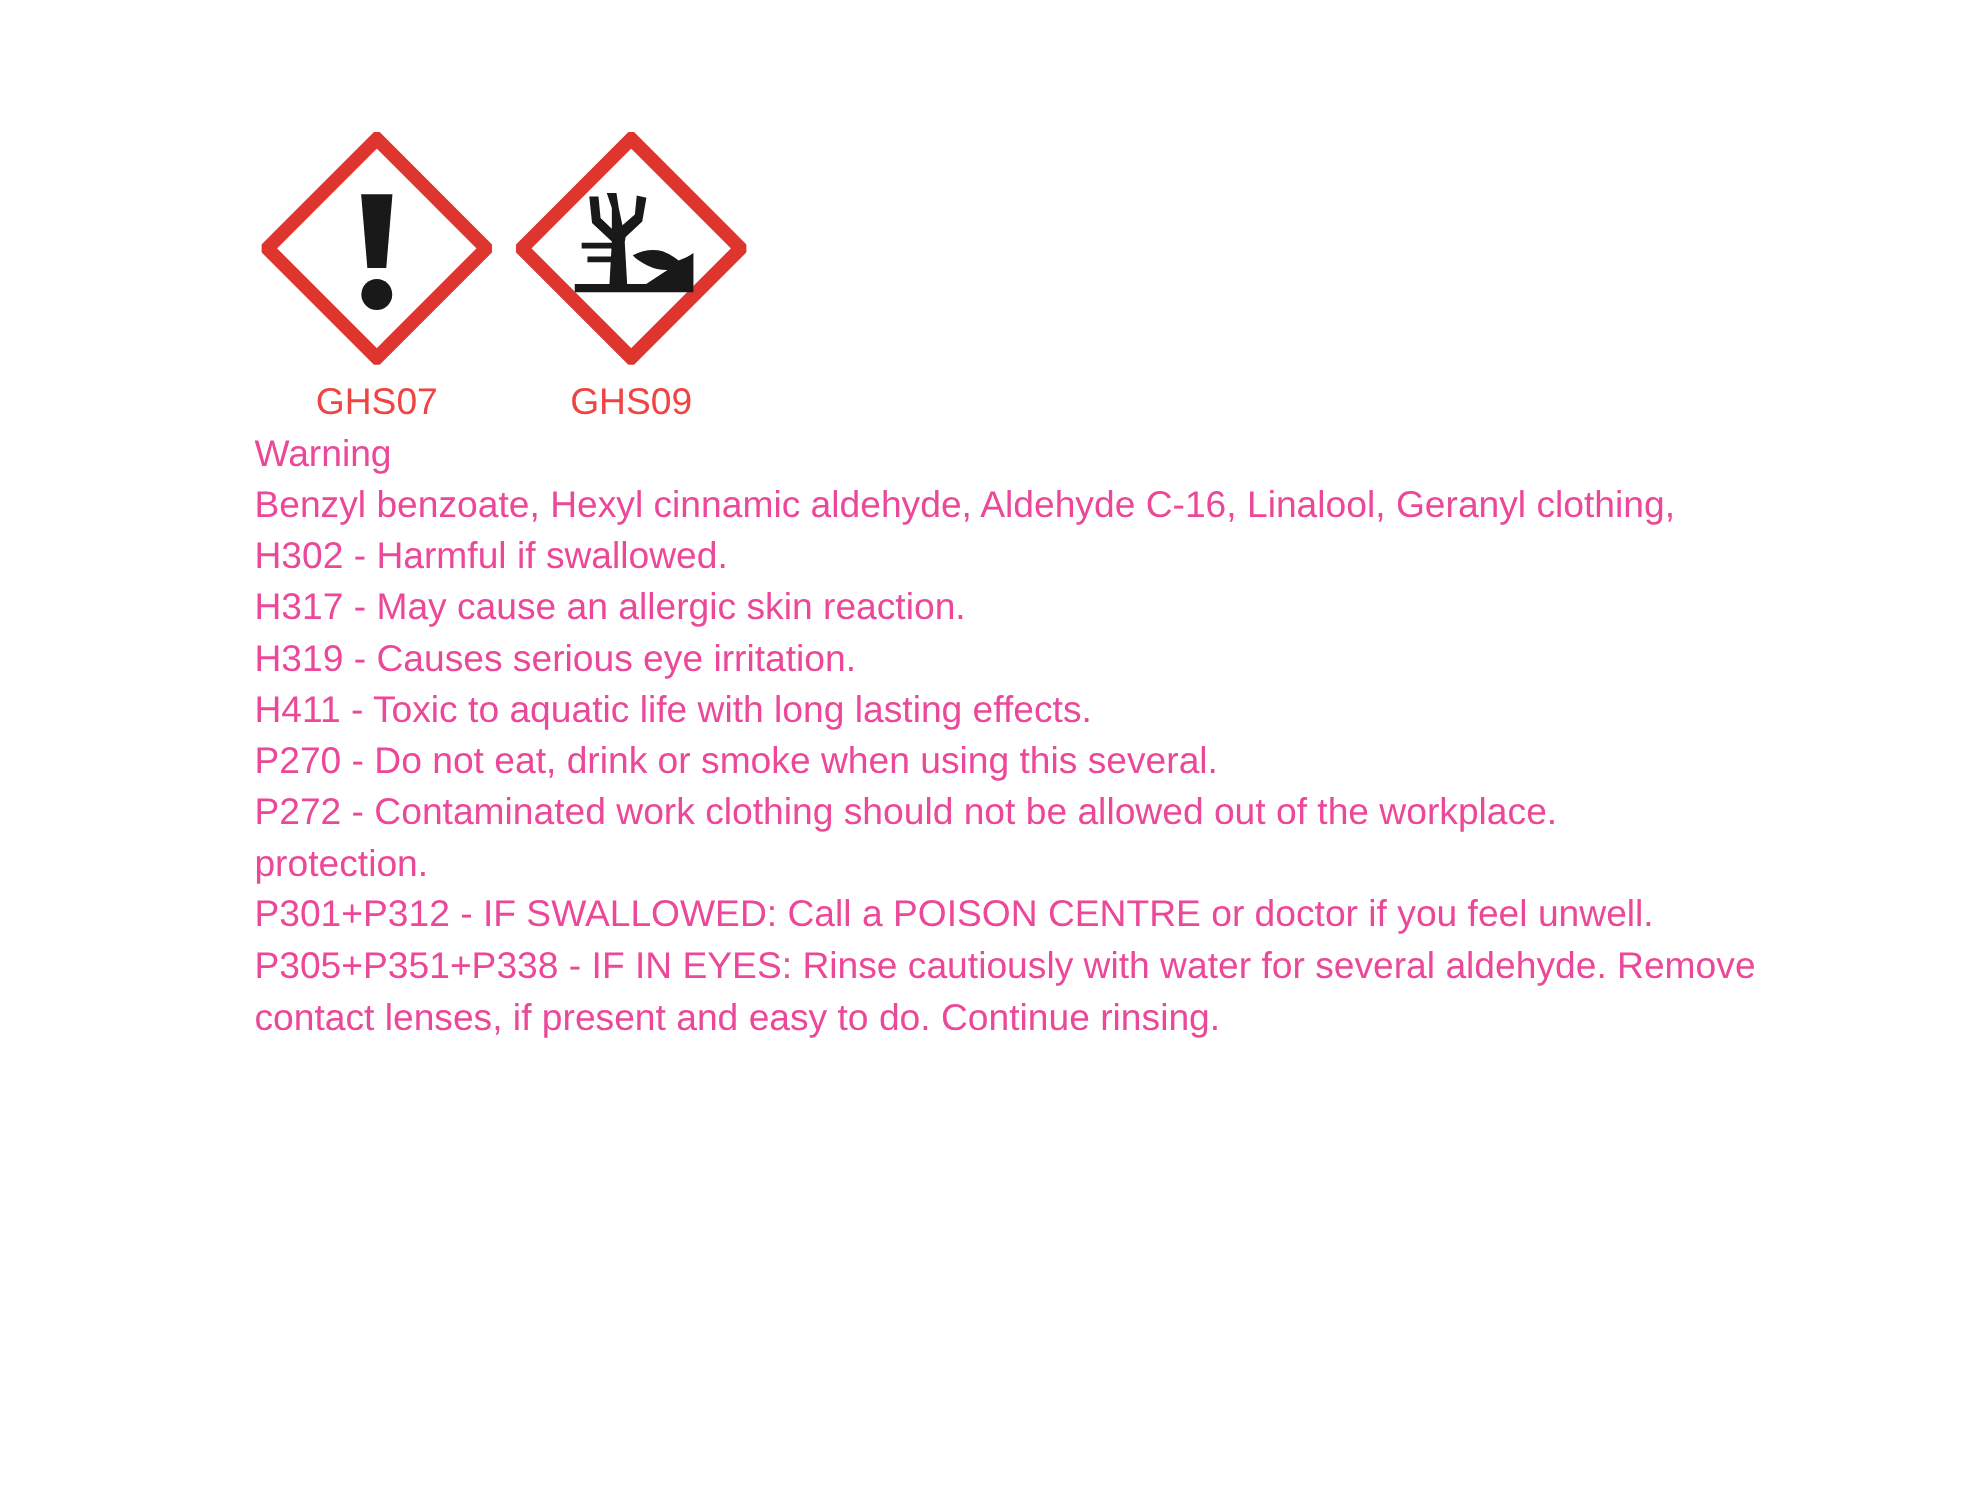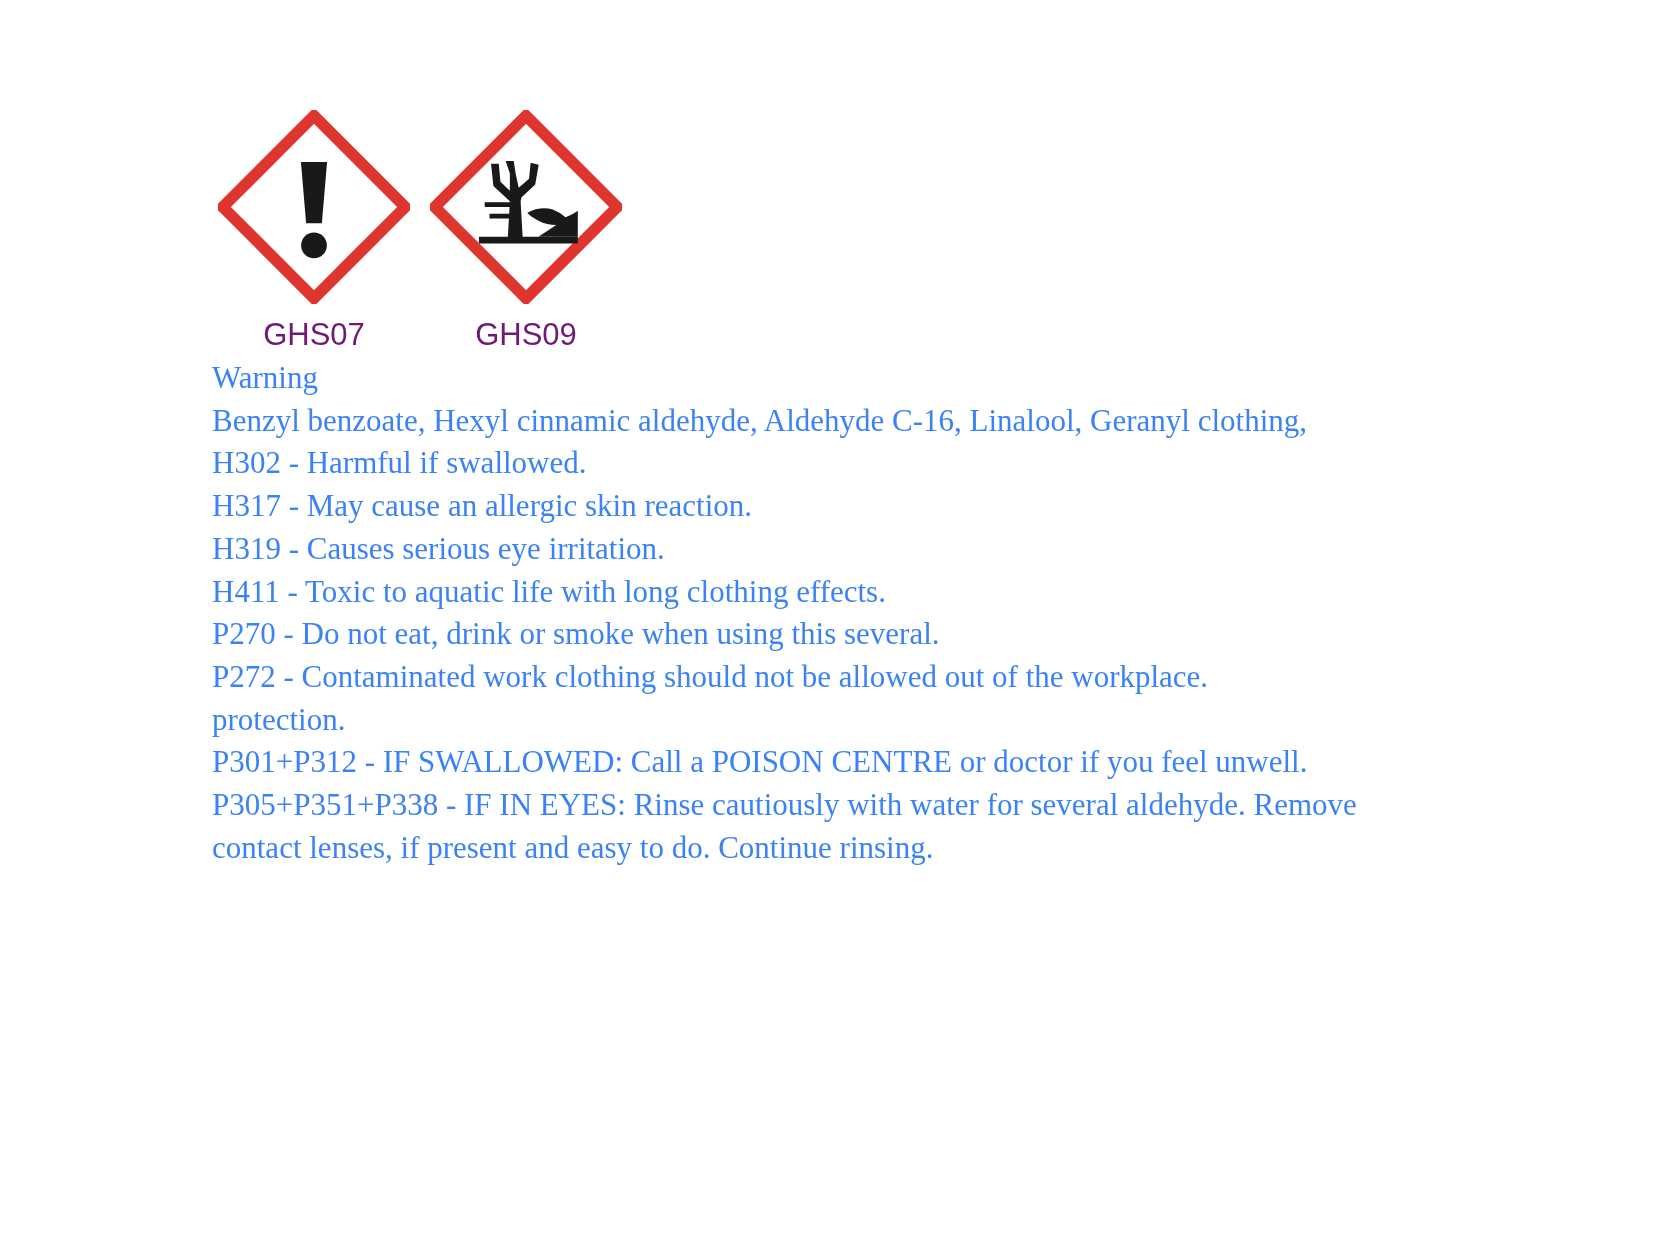--- a/index.html
+++ b/index.html
@@ -36,7 +36,7 @@
   .picto-code {
     margin-top: 13px;
     font-size: 31px;
-    color: #701a75;
+    color: #ef4444;
     text-align: left;
   }
   .text-block {

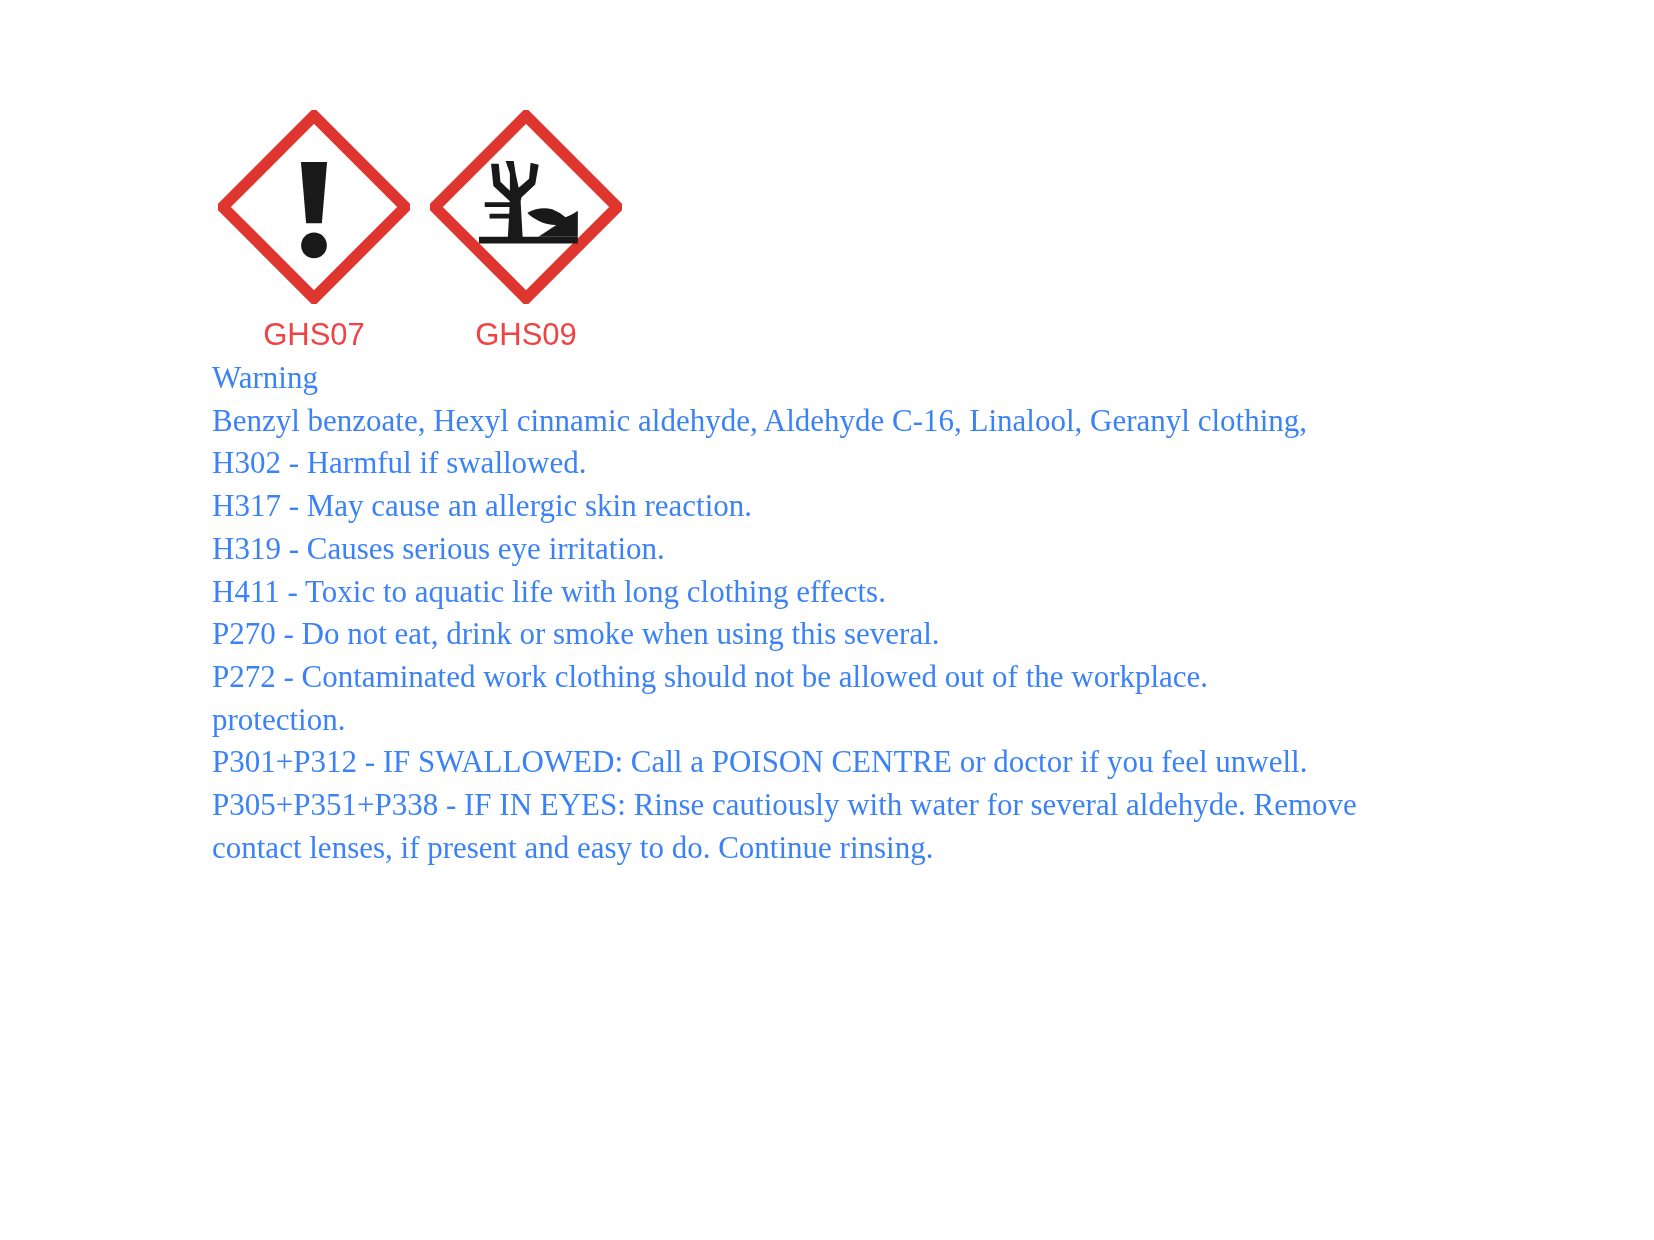--- a/index.html
+++ b/index.html
@@ -46,8 +46,7 @@
     width: 1260px;
     font-size: 31px;
     line-height: 42.7px;
-    color: #3b82f6;
-    font-family: Liberation Serif, serif;
+    color: #ec4899;
   }
   .line {
     white-space: pre;

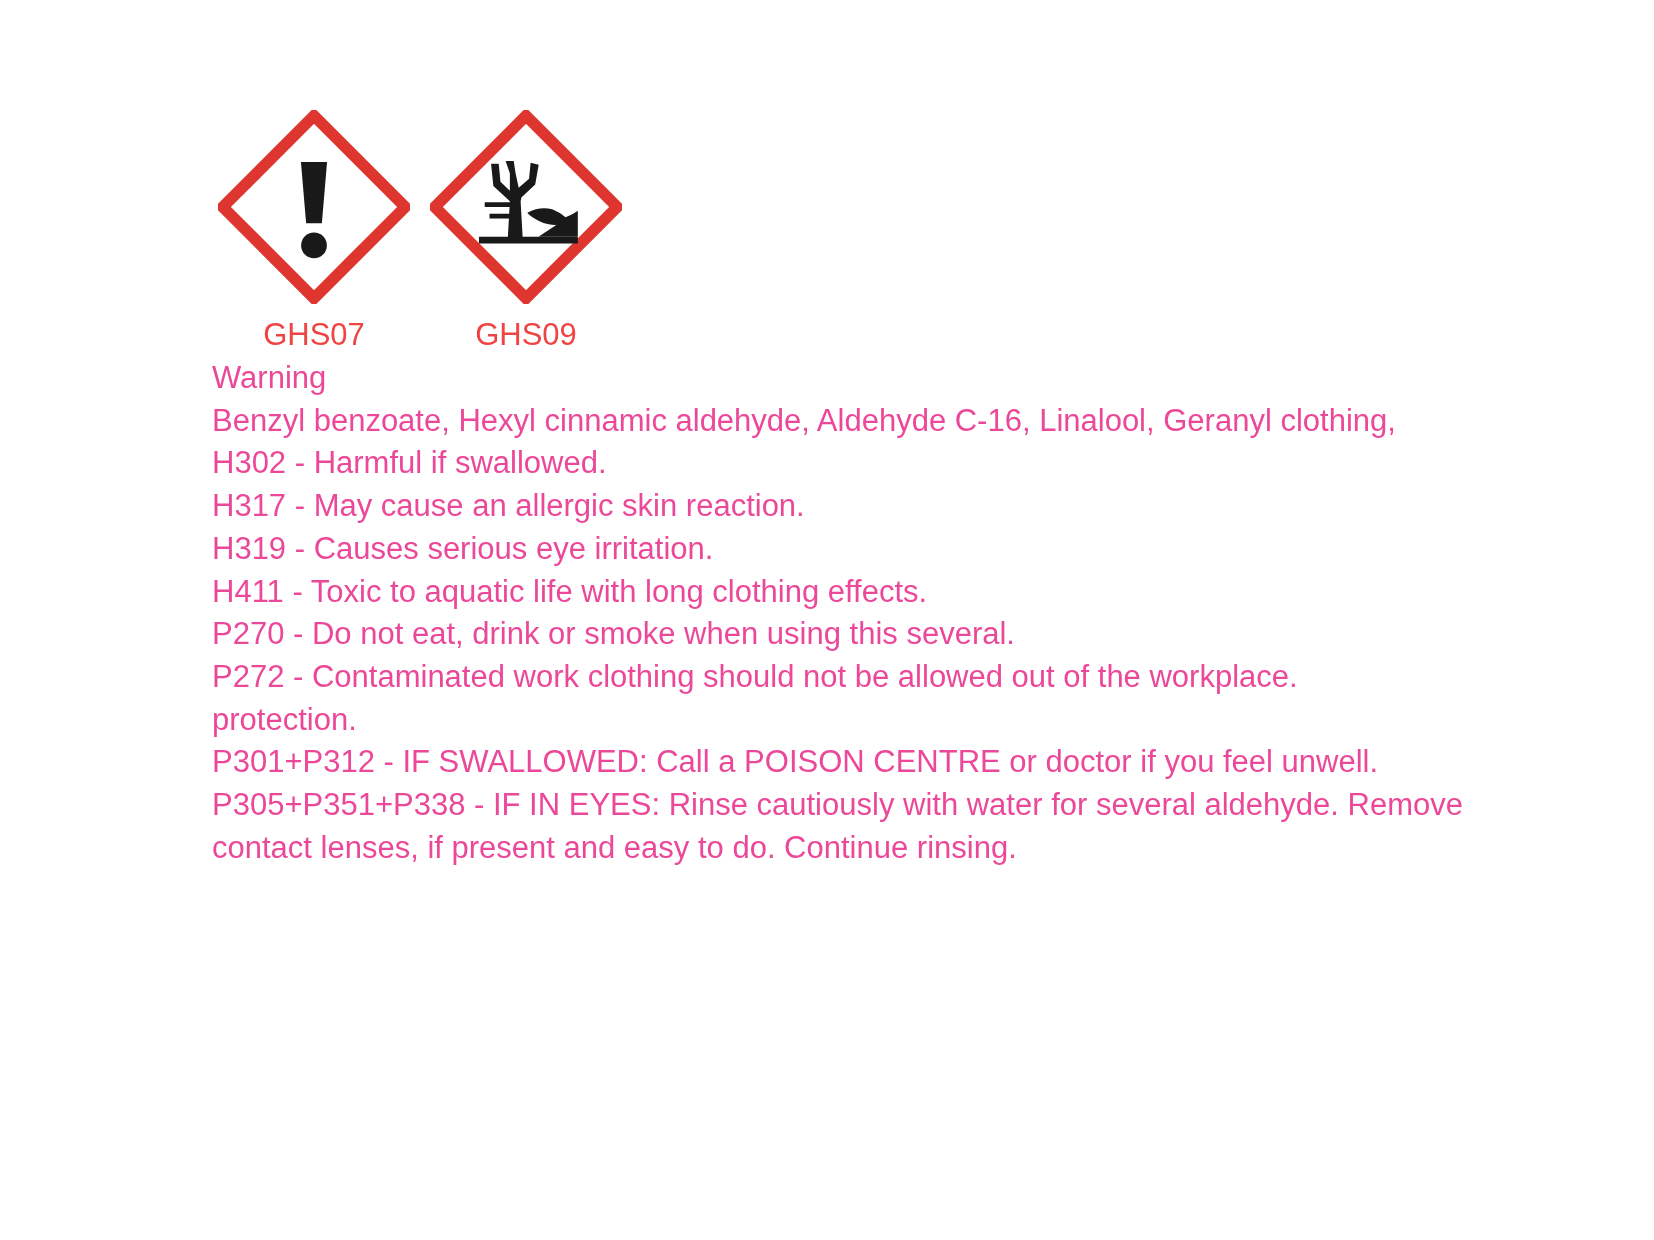--- a/index.html
+++ b/index.html
@@ -95,7 +95,7 @@
         <div class="line">H302 - Harmful if swallowed.</div>
         <div class="line">H317 - May cause an allergic skin reaction.</div>
         <div class="line">H319 - Causes serious eye irritation.</div>
-        <div class="line">H411 - Toxic to aquatic life with long clothing effects.</div>
+        <div class="line">H411 - Toxic to aquatic life with long lasting effects.</div>
         <div class="line">P270 - Do not eat, drink or smoke when using this several.</div>
         <div class="line">P272 - Contaminated work clothing should not be allowed out of the workplace.</div>
         <div class="line">protection.</div>

